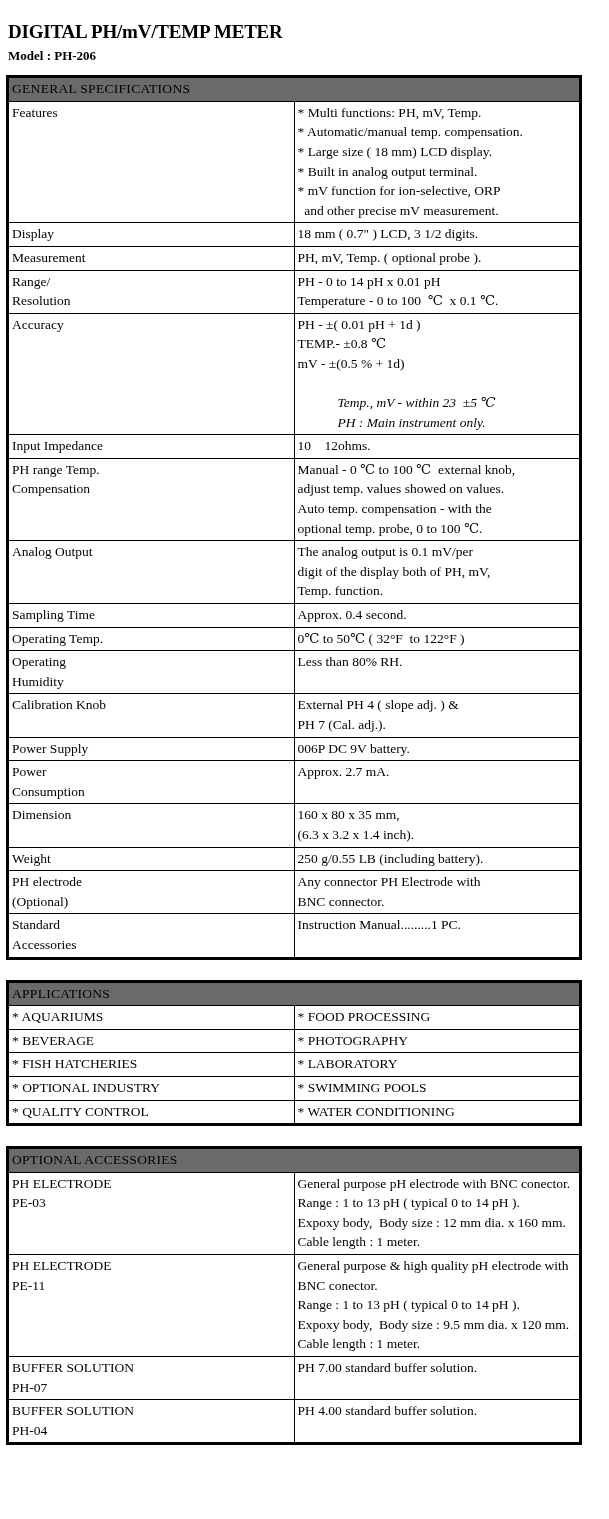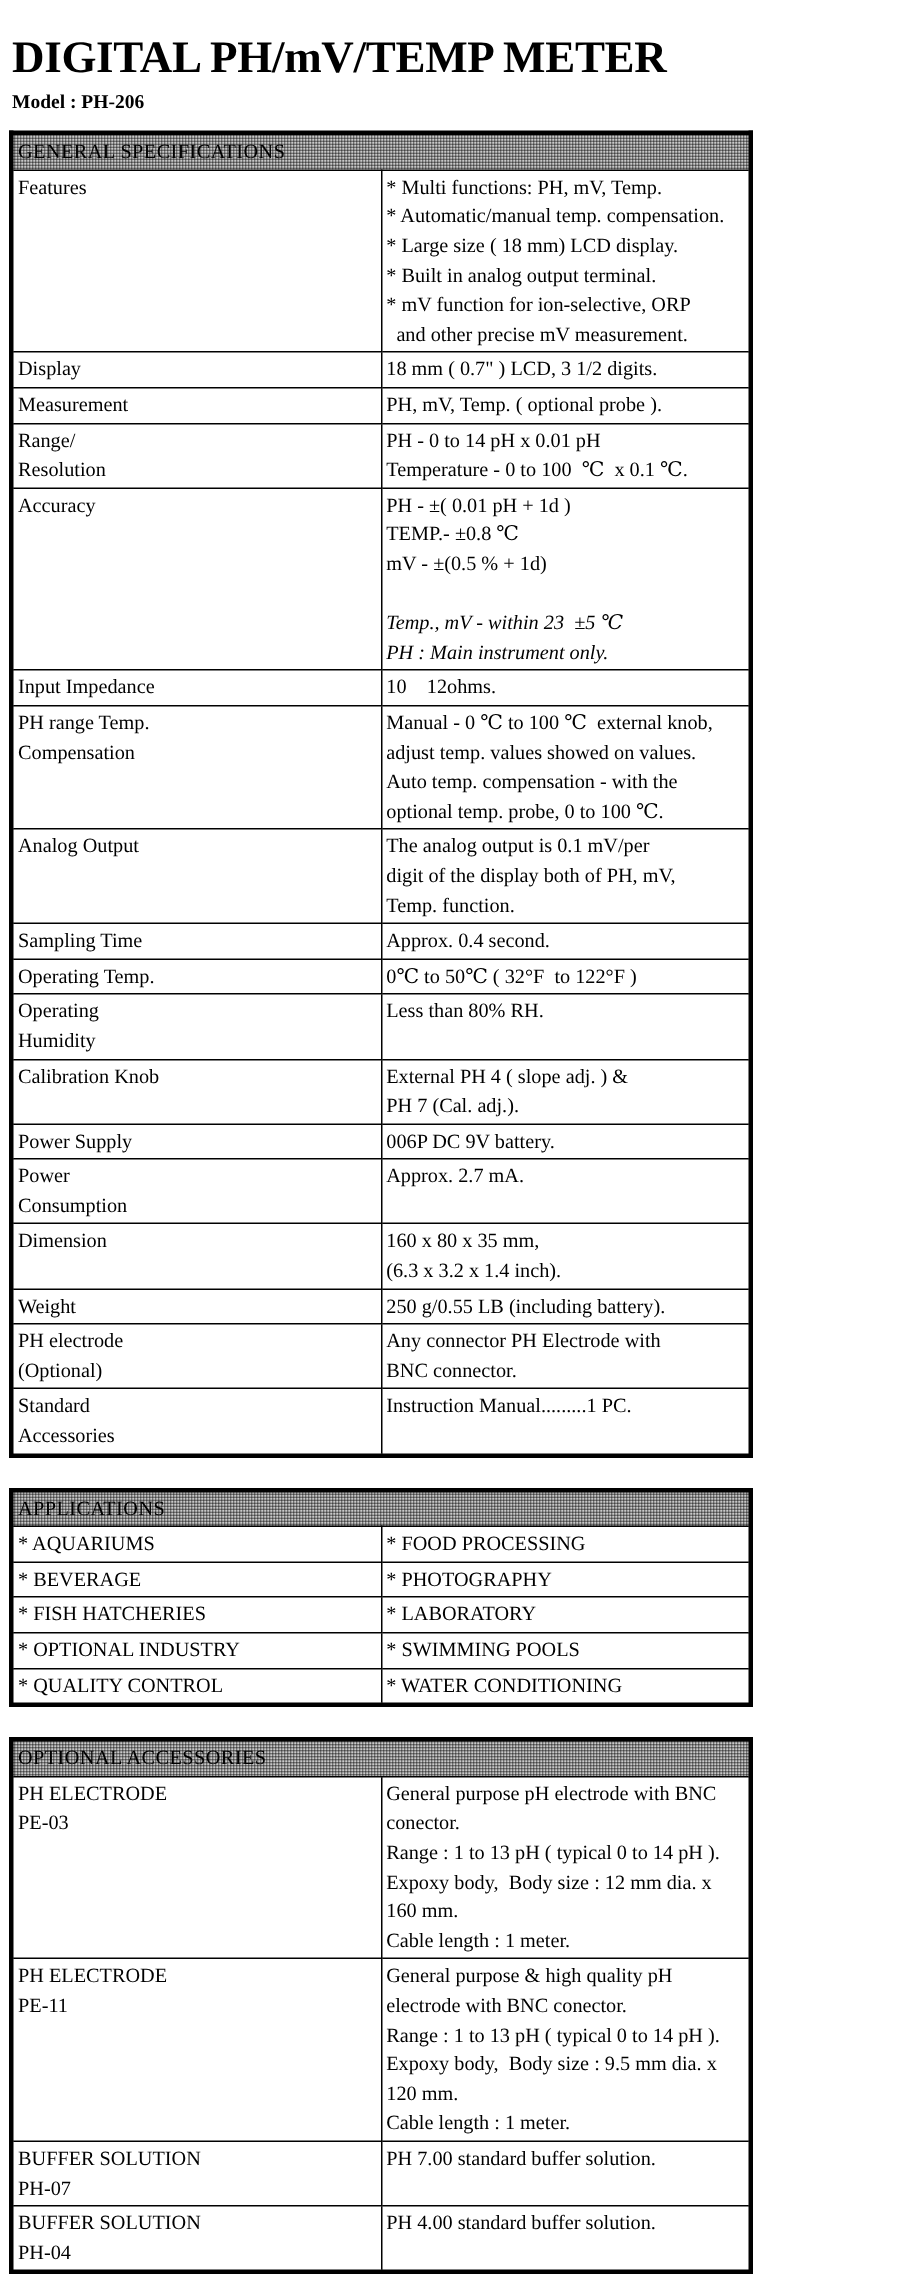--- a/index.html
+++ b/index.html
@@ -20,7 +20,7 @@
     padding: 22px 6px 0 6px;
   }
   .doc-title {
-    font-size: 30px;
+    font-size: 19px;
     font-weight: bold;
     letter-spacing: -0.2px;
     line-height: 1.1;

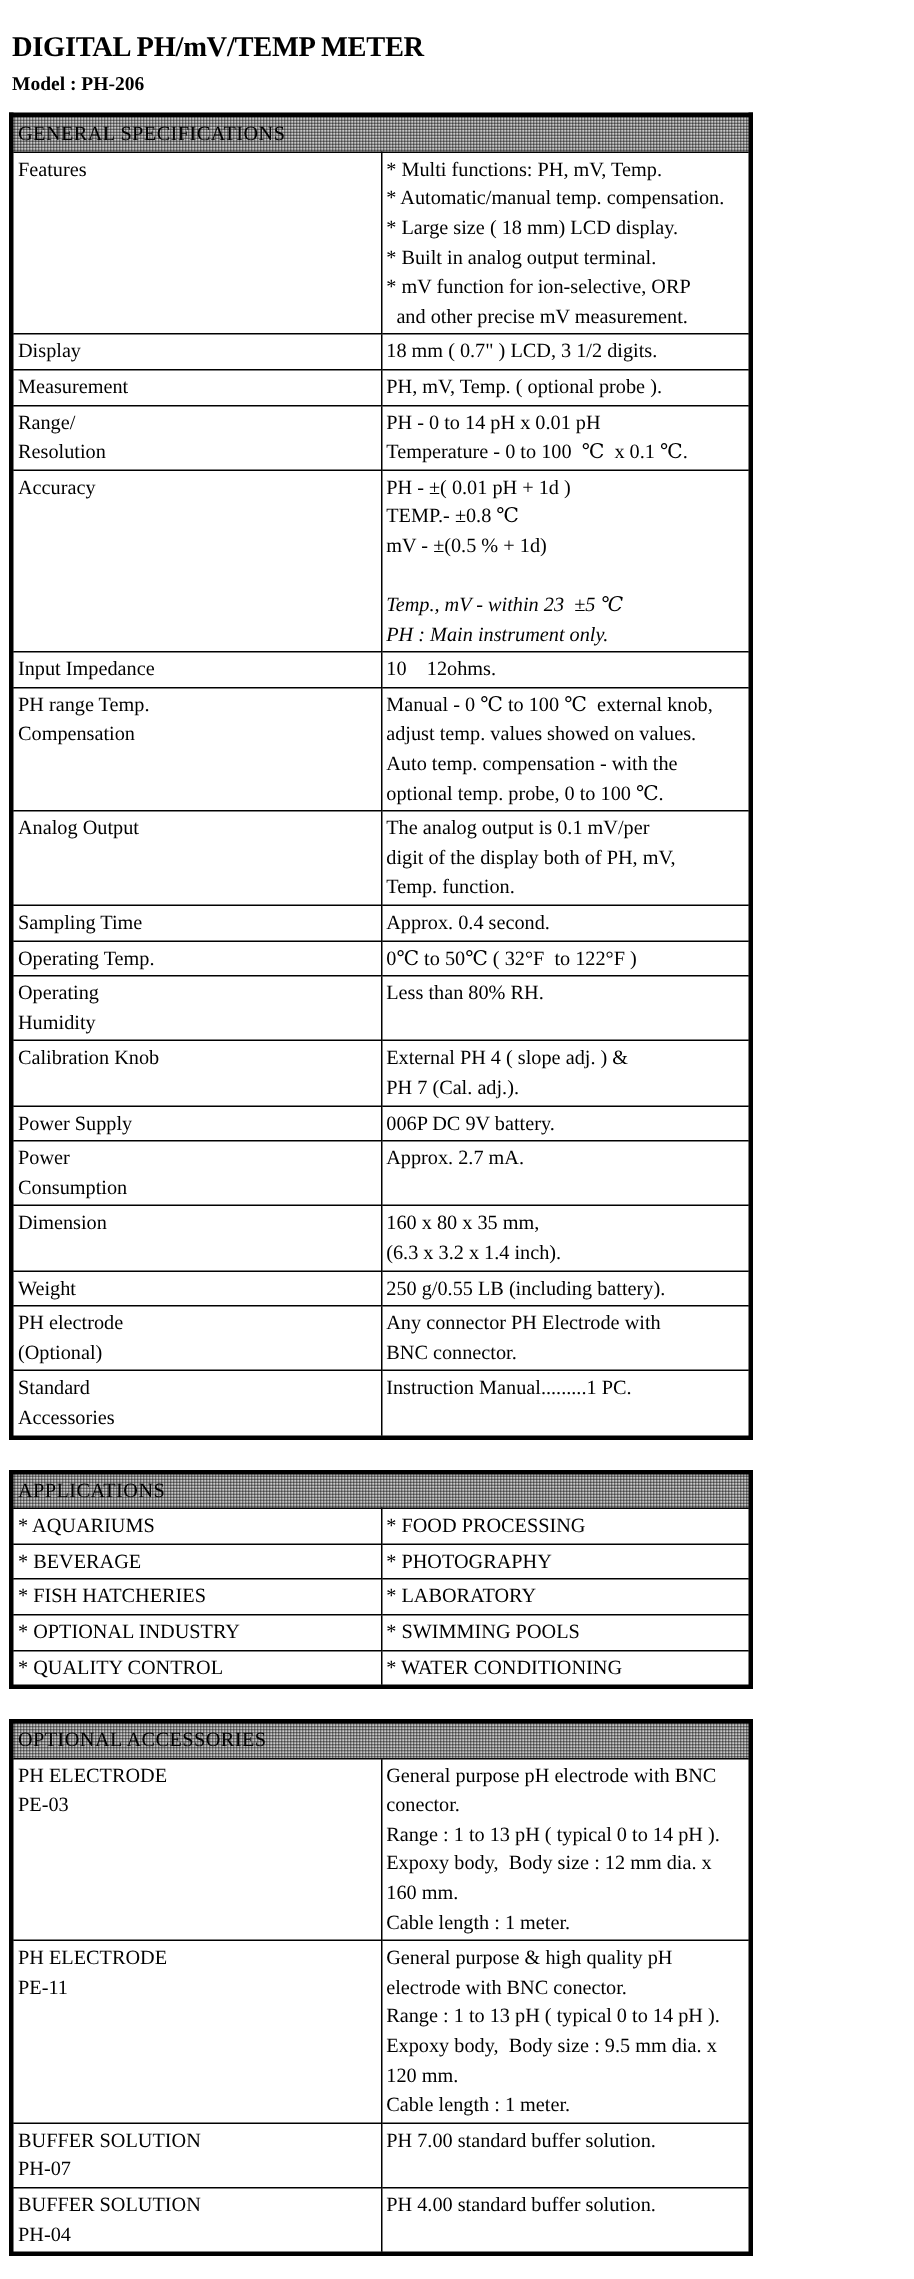--- a/index.html
+++ b/index.html
@@ -33,7 +33,7 @@
     margin: 0 0 12px 2px;
   }
   table.spec {
-    width: 496px;
+    width: 576px;
     border-collapse: collapse;
     border: 3px solid #000;
     table-layout: fixed;

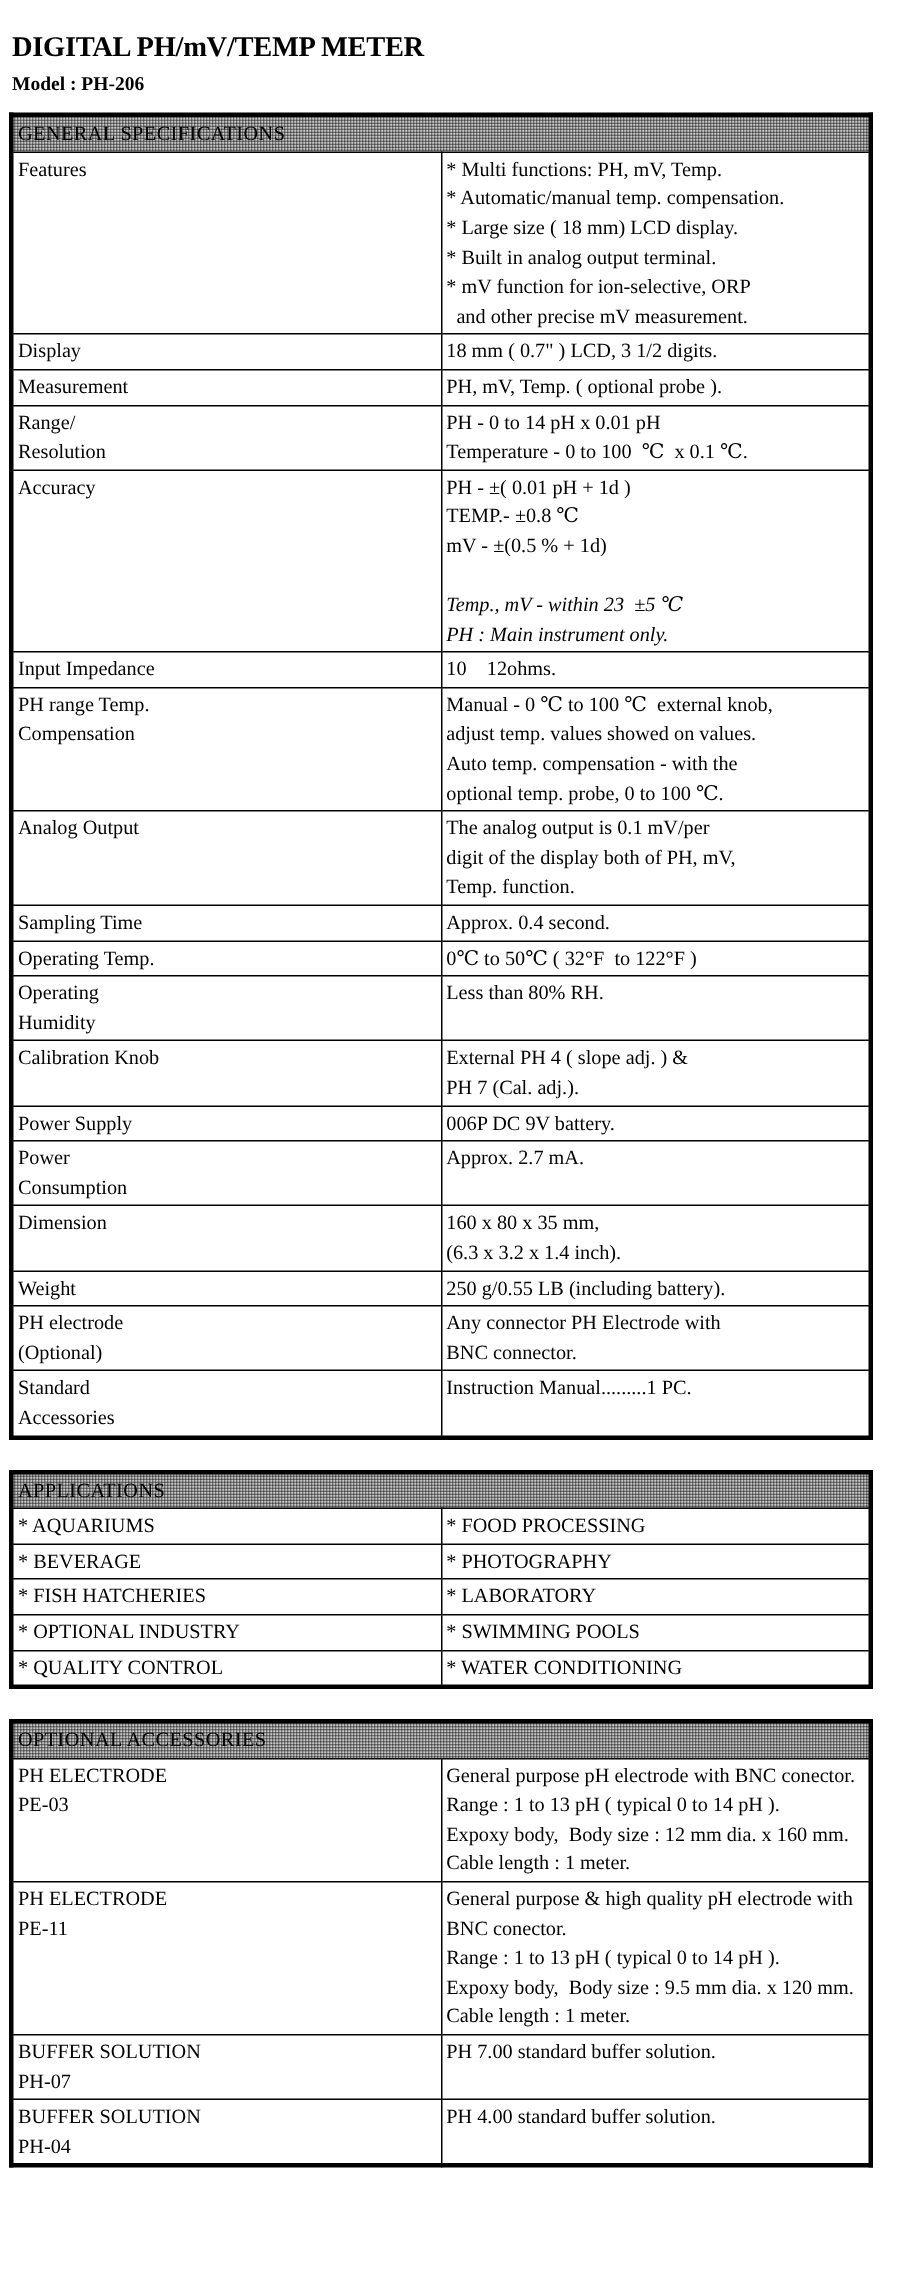--- a/index.html
+++ b/index.html
@@ -68,7 +68,7 @@
   table.apps td.app-left { width: 290px; }
   td.acc-label { width: 152px; }
   .line { display: block; white-space: pre-wrap; }
-  .line.ital { font-style: italic; }
+  .line.ital { font-style: italic; margin-left: 40px; }
   .line.blank { height: 19.6px; }
 </style>
 </head>

